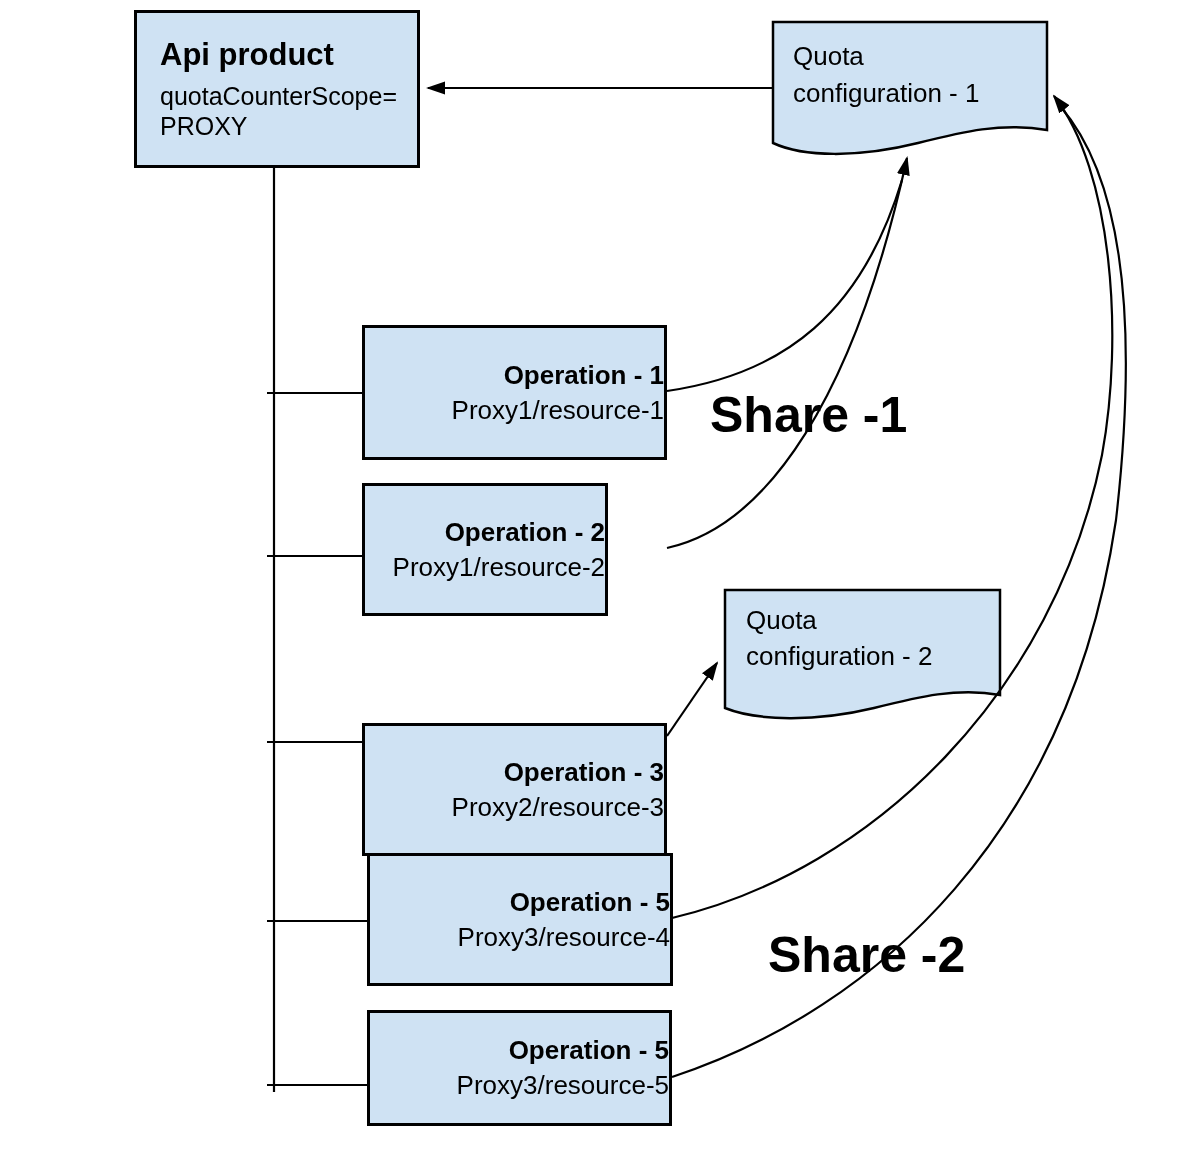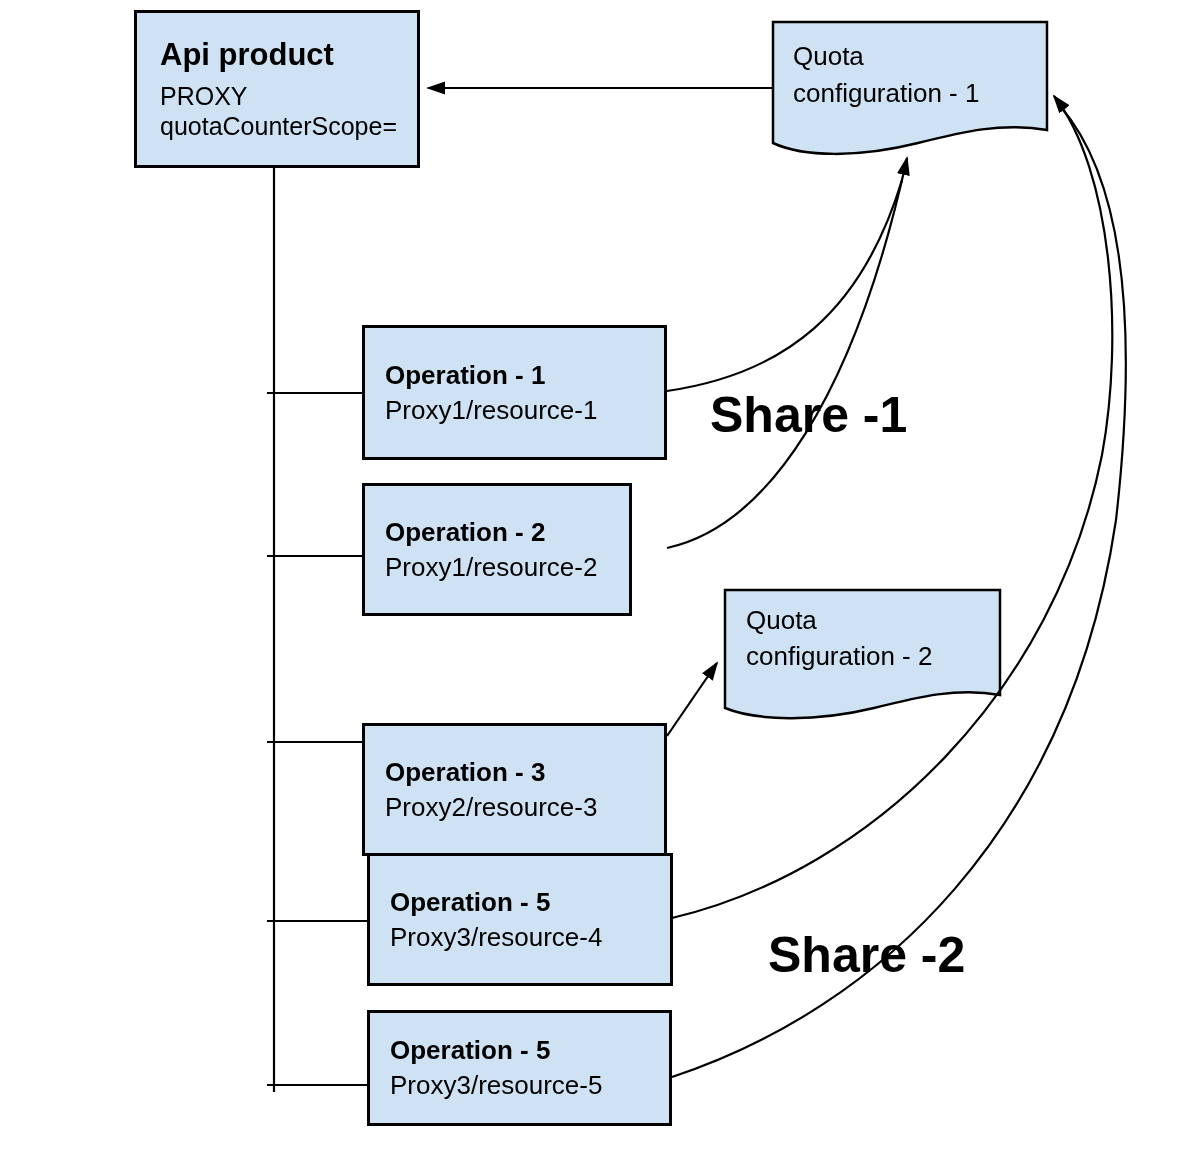--- a/index.html
+++ b/index.html
@@ -94,8 +94,8 @@
   <div class="box" style="left:134px; top:10px; width:286px; height:158px;">
     <div class="api-inner">
       <div class="api-title">Api product</div>
+      <div class="api-line">quotaCounterScope=</div>
       <div class="api-line">PROXY</div>
-      <div class="api-line">quotaCounterScope=</div>
     </div>
   </div>
 

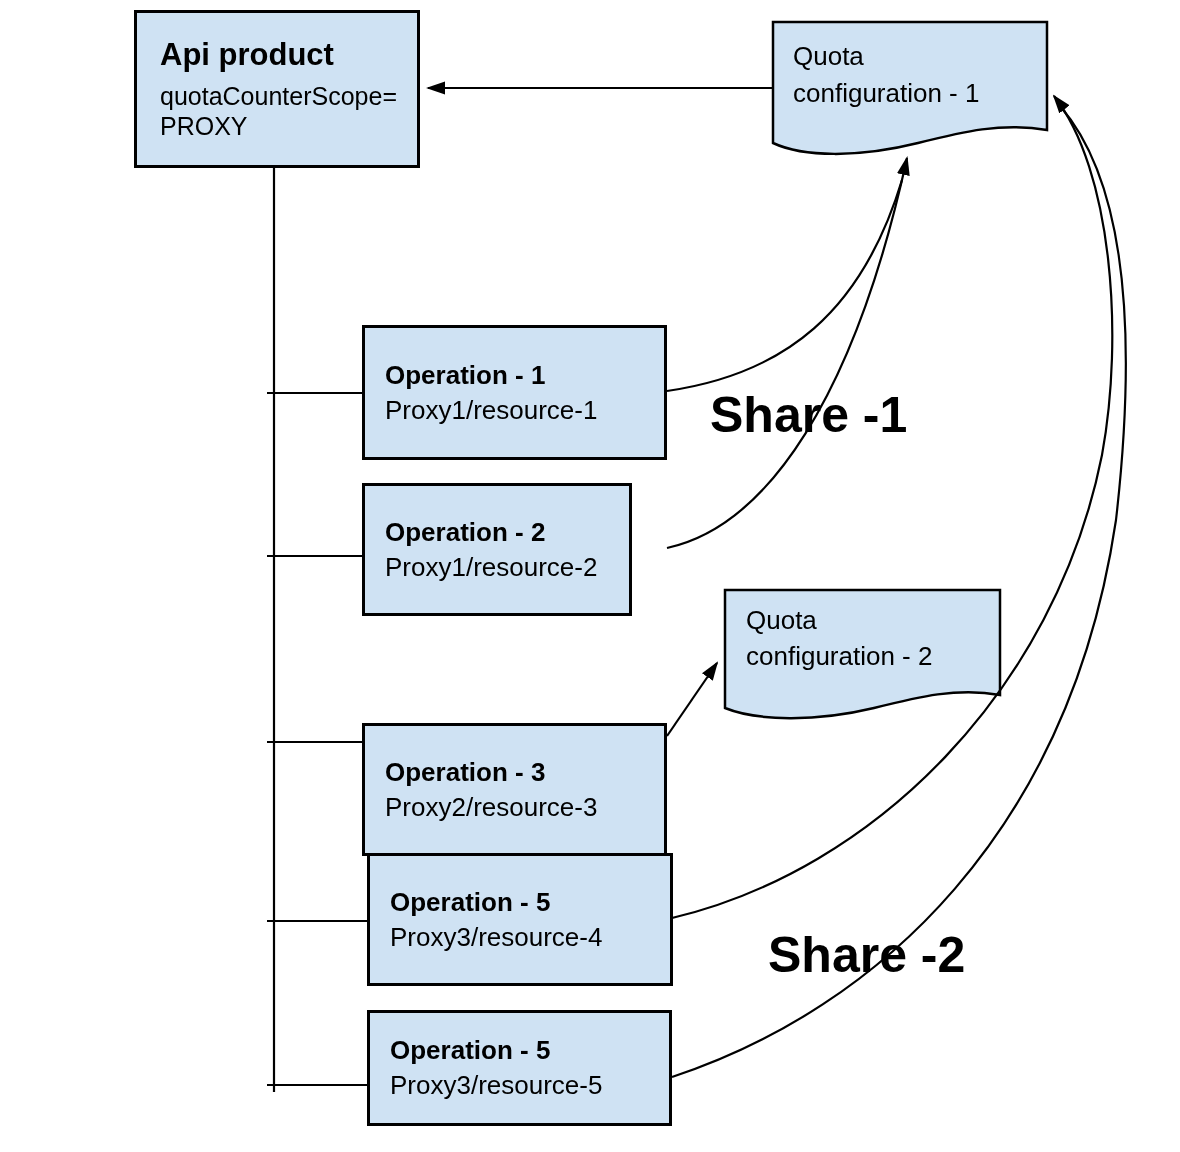--- a/index.html
+++ b/index.html
@@ -38,6 +38,7 @@
     padding-left: 20px;
     font-size: 26px;
     line-height: 35px;
+    align-items: flex-end;
   }
   .opbox .op-title { font-weight: bold; }
 

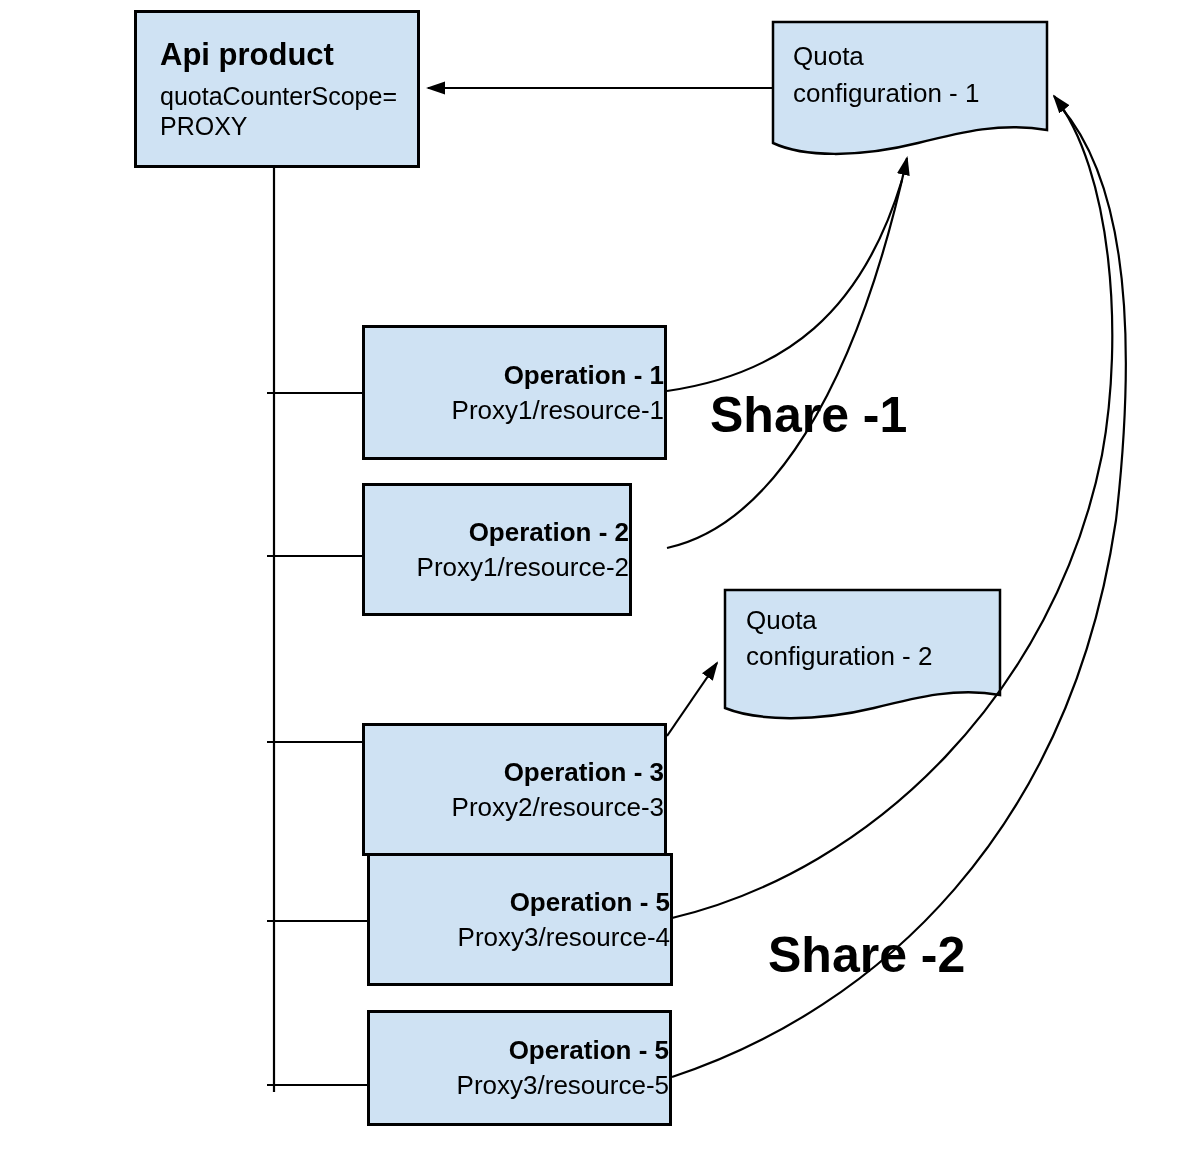--- a/index.html
+++ b/index.html
@@ -113,7 +113,7 @@
     <div class="op-title">Operation - 1</div>
     <div class="op-sub">Proxy1/resource-1</div>
   </div>
-  <div class="box opbox" style="left:362px; top:483px; width:270px; height:133px;">
+  <div class="box opbox" style="left:362px; top:483px; width:246px; height:133px;">
     <div class="op-title">Operation - 2</div>
     <div class="op-sub">Proxy1/resource-2</div>
   </div>

